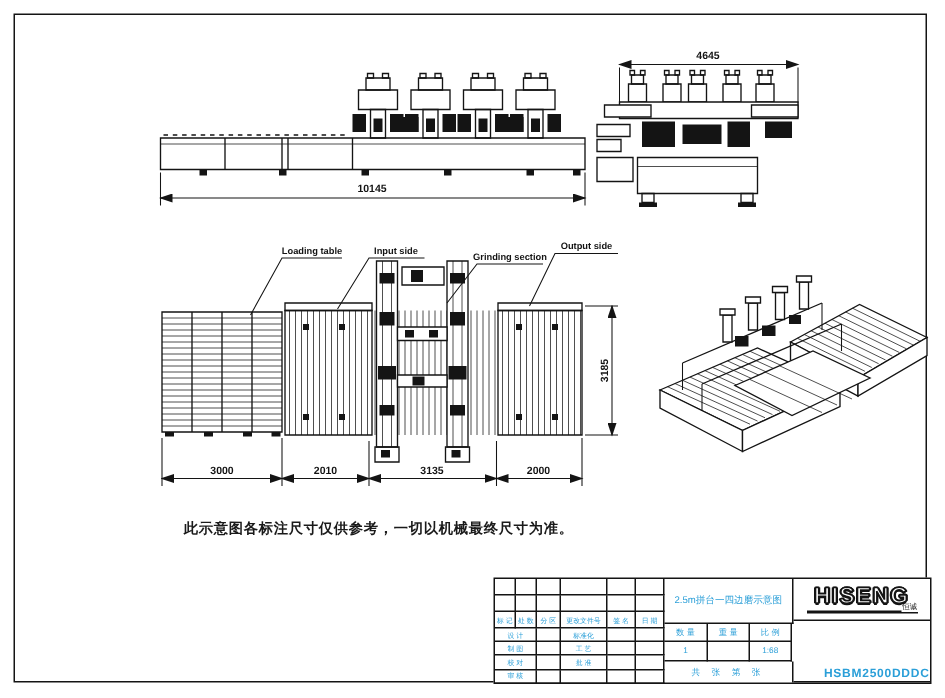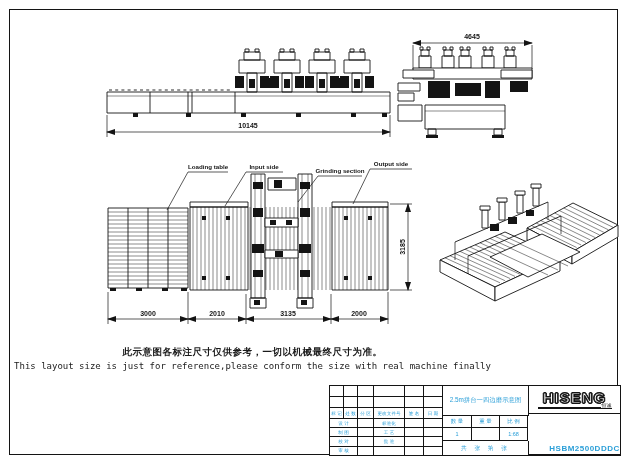--- a/index.html
+++ b/index.html
@@ -295,7 +295,6 @@
 
   <div class="notes">
     <div class="note-cn">此示意图各标注尺寸仅供参考，一切以机械最终尺寸为准。</div>
-    <div class="note-en">This layout size is just for reference,please conform the size with real machine finally</div>
   </div>
 
   <div class="tb">

